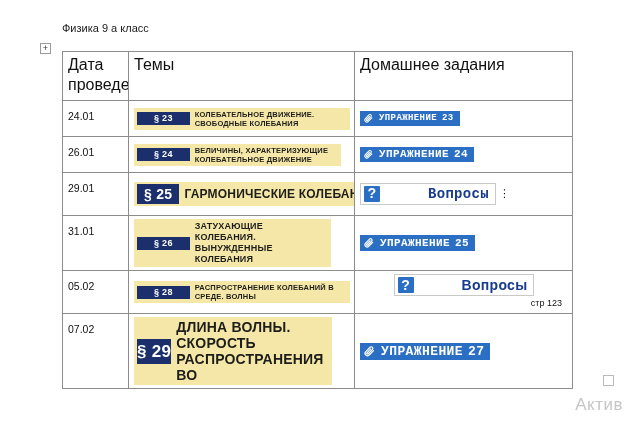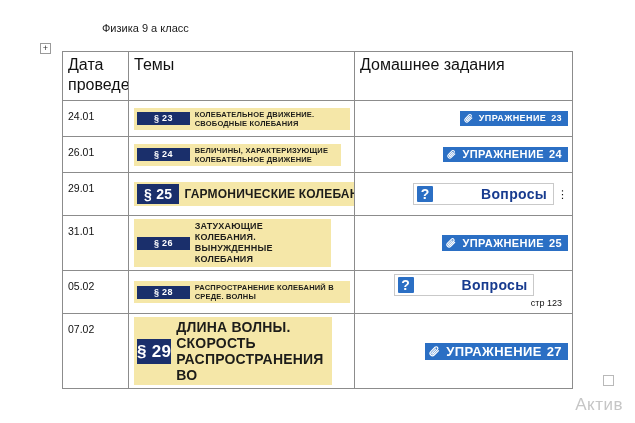--- a/index.html
+++ b/index.html
@@ -23,7 +23,6 @@
     font-size: 11px;
     color: #1a1a1a;
     white-space: nowrap;
-    margin-left: 40px;
   }
 
   .table-handle {

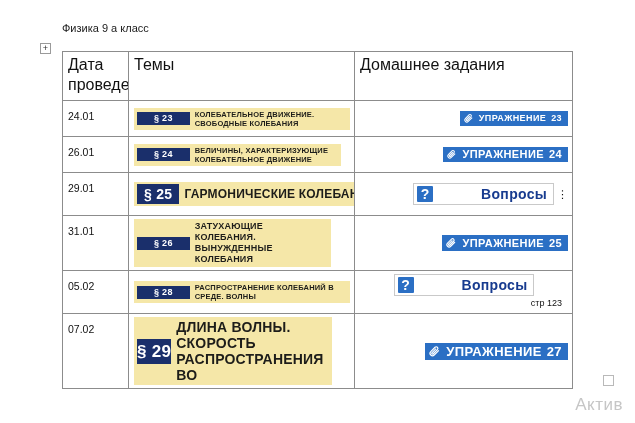--- a/index.html
+++ b/index.html
@@ -165,7 +165,7 @@
   }
 
   .cell-flex { display: flex; align-items: center; height: 100%; }
-  .cell-flex.center { justify-content: flex-end; }
+  .cell-flex.center { justify-content: flex-start; font-family: Liberation Mono, monospace; }
 
   
   .watermark {

